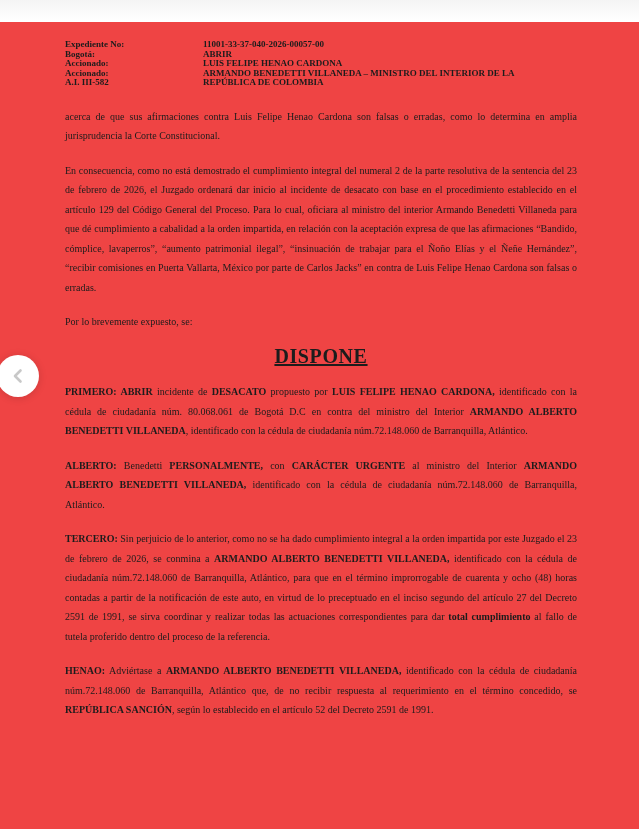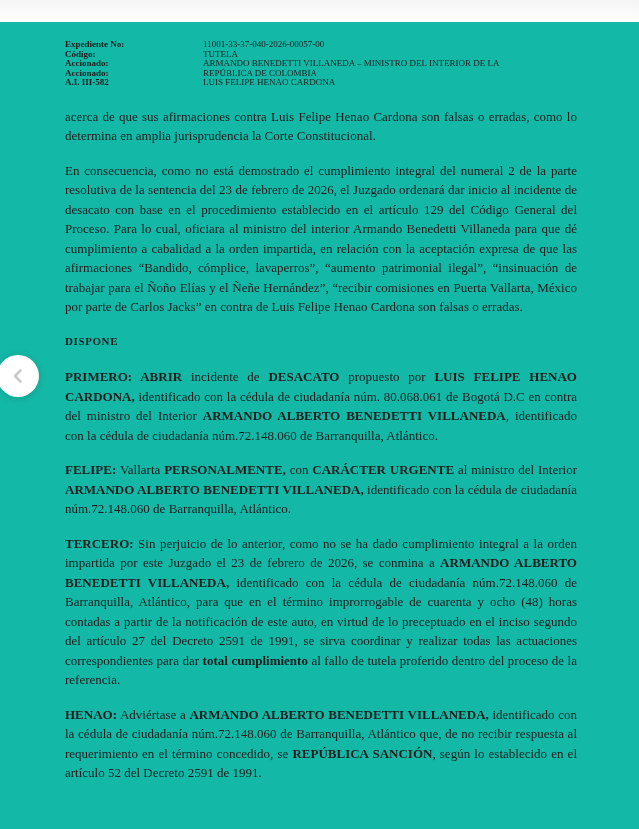--- a/index.html
+++ b/index.html
@@ -9,7 +9,7 @@
     width: 639px;
     height: 829px;
     margin: 0 auto;
-    background: #14b8a6;
+    background: #ef4444;
     overflow: hidden;
     font-family: "Liberation Serif", "DejaVu Serif", serif;
     color: #1c1c1c;

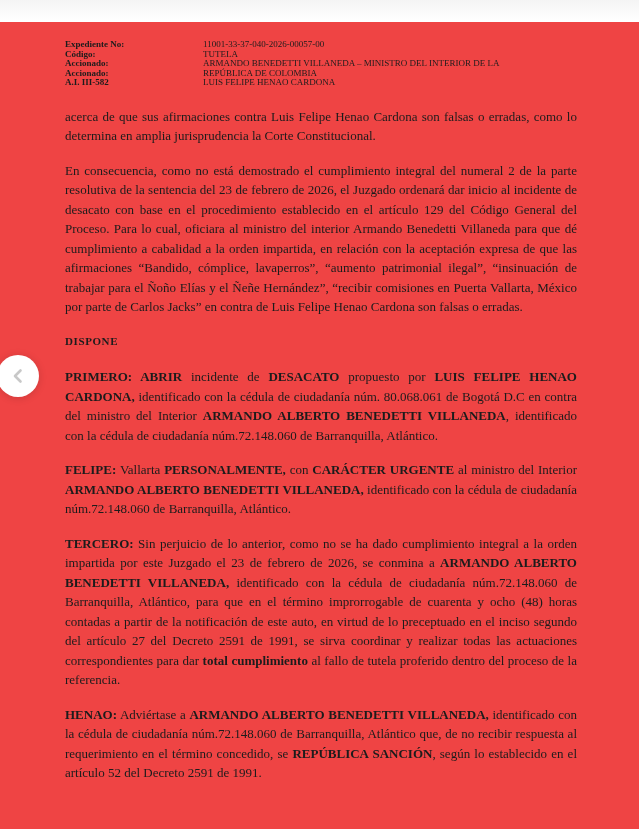--- a/index.html
+++ b/index.html
@@ -38,7 +38,7 @@
   .hdr-labels { width: 138px; flex: none; font-weight: 700; }
   .hdr-labels div { white-space: nowrap; }
   .hdr-values { width: 334px; }
-  .hdr-values .v-bold { font-weight: 400; }
+  .hdr-values .v-bold { font-weight: 700; }
   .hdr-values .v-reg  { font-weight: 400; color: #333; }
   
   .para {

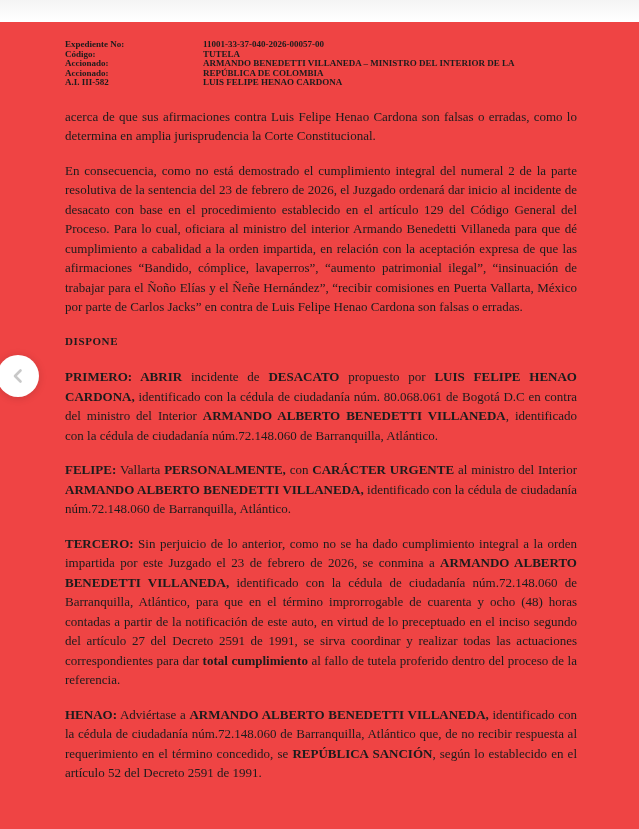--- a/index.html
+++ b/index.html
@@ -84,7 +84,7 @@
     <div class="doc-header">
       <div class="hdr-labels" id="hdr-labels">
           <div>Expediente No:</div>
-          <div>Código:</div>
+          <div>Bogotá:</div>
           <div>Accionado:</div>
           <div>Accionado:</div>
           <div>A.I. III-582</div>

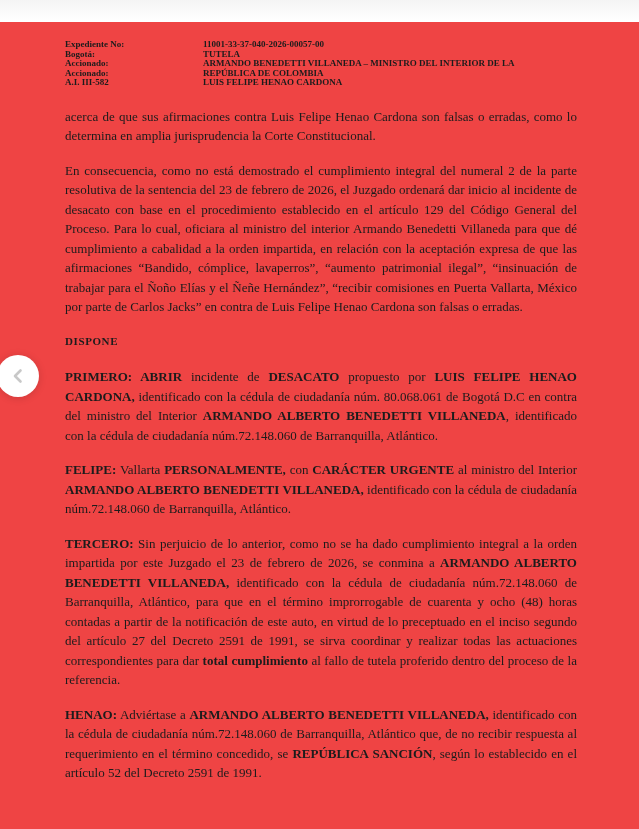--- a/index.html
+++ b/index.html
@@ -91,7 +91,7 @@
         </div>
       <div class="hdr-values" id="hdr-values">
           <div class="v-bold">11001-33-37-040-2026-00057-00</div>
-          <div class="v-bold">TUTELA</div>
+          <div class="v-bold">ABRIR</div>
           <div class="v-bold">ARMANDO BENEDETTI VILLANEDA – MINISTRO DEL INTERIOR DE LA REPÚBLICA DE COLOMBIA</div>
           <div class="v-bold">LUIS FELIPE HENAO CARDONA</div>
         </div>

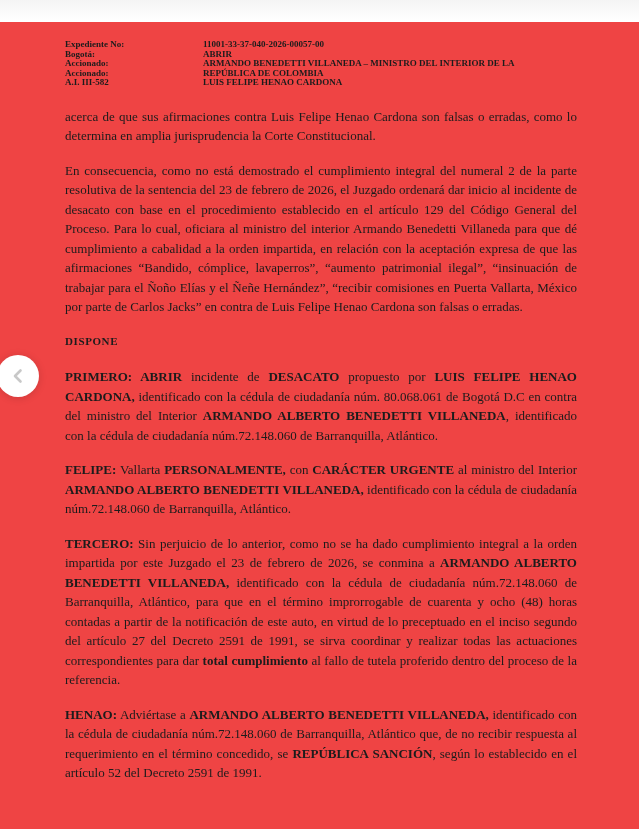--- a/index.html
+++ b/index.html
@@ -92,8 +92,8 @@
       <div class="hdr-values" id="hdr-values">
           <div class="v-bold">11001-33-37-040-2026-00057-00</div>
           <div class="v-bold">ABRIR</div>
+          <div class="v-bold">LUIS FELIPE HENAO CARDONA</div>
           <div class="v-bold">ARMANDO BENEDETTI VILLANEDA – MINISTRO DEL INTERIOR DE LA REPÚBLICA DE COLOMBIA</div>
-          <div class="v-bold">LUIS FELIPE HENAO CARDONA</div>
         </div>
     </div>
     <div id="doc-body">

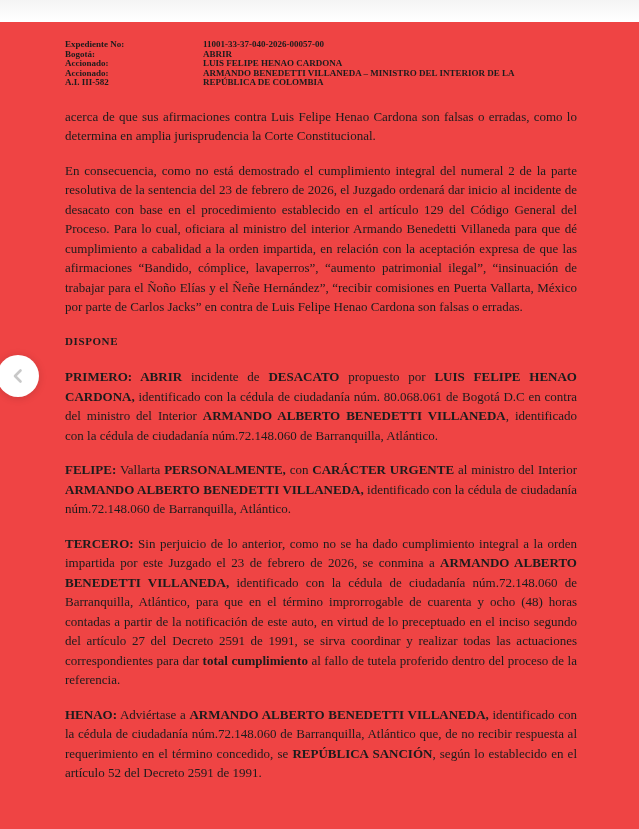--- a/index.html
+++ b/index.html
@@ -43,7 +43,7 @@
   
   .para {
     margin: 0 0 15px 0;
-    font-size: 13px;
+    font-size: 10px;
     line-height: 19.5px;
     text-align: justify;
     text-justify: inter-word;

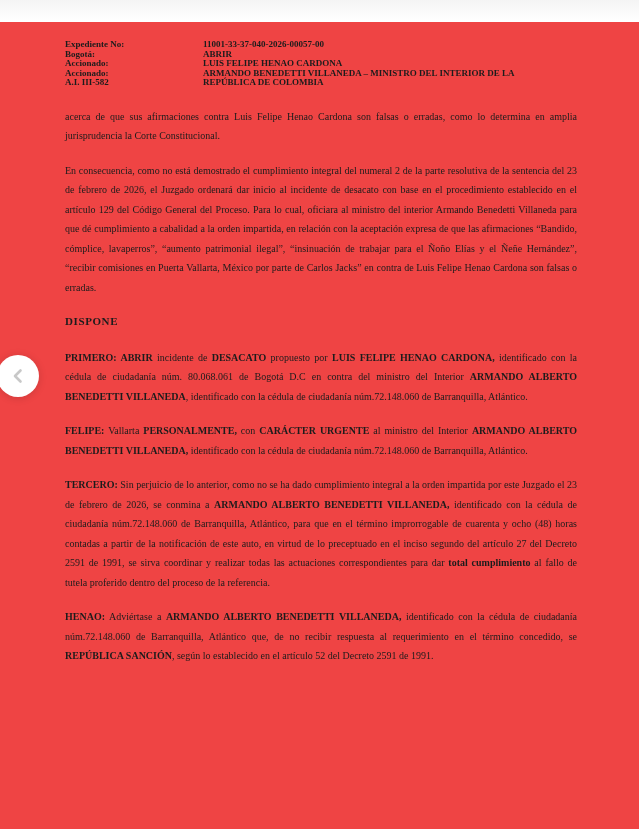--- a/index.html
+++ b/index.html
@@ -99,6 +99,7 @@
     <div id="doc-body">
         <p class="para"><span>acerca de que sus afirmaciones contra Luis Felipe Henao Cardona son falsas o erradas, como lo determina en amplia jurisprudencia la Corte Constitucional.</span></p>
         <p class="para"><span>En consecuencia, como no está demostrado el cumplimiento integral del numeral 2 de la parte resolutiva de la sentencia del 23 de febrero de 2026, el Juzgado ordenará dar inicio al incidente de desacato con base en el procedimiento establecido en el artículo 129 del Código General del Proceso. Para lo cual, oficiara al ministro del interior Armando Benedetti Villaneda para que dé cumplimiento a cabalidad a la orden impartida, en relación con la aceptación expresa de que las afirmaciones “Bandido, cómplice, lavaperros”, “aumento patrimonial ilegal”, “insinuación de trabajar para el Ñoño Elías y el Ñeñe Hernández”, “recibir comisiones en Puerta Vallarta, México por parte de Carlos Jacks” en contra de Luis Felipe Henao Cardona son falsas o erradas.</span></p>
+        <p class="para"><span>Por lo brevemente expuesto, se:</span></p>
         <p class="heading"><b>DISPONE</b></p>
         <p class="para"><b>PRIMERO: ABRIR</b><span> incidente de </span><b>DESACATO</b><span> propuesto por </span><b>LUIS FELIPE HENAO CARDONA,</b><span> identificado con la cédula de ciudadanía núm. 80.068.061 de Bogotá D.C en contra del ministro del Interior </span><b>ARMANDO ALBERTO BENEDETTI VILLANEDA</b><span>, identificado con la cédula de ciudadanía núm.72.148.060 de Barranquilla, Atlántico.</span></p>
         <p class="para"><b>FELIPE:</b><span> Vallarta </span><b>PERSONALMENTE,</b><span> con </span><b>CARÁCTER URGENTE</b><span> al ministro del Interior </span><b>ARMANDO ALBERTO BENEDETTI VILLANEDA,</b><span> identificado con la cédula de ciudadanía núm.72.148.060 de Barranquilla, Atlántico.</span></p>

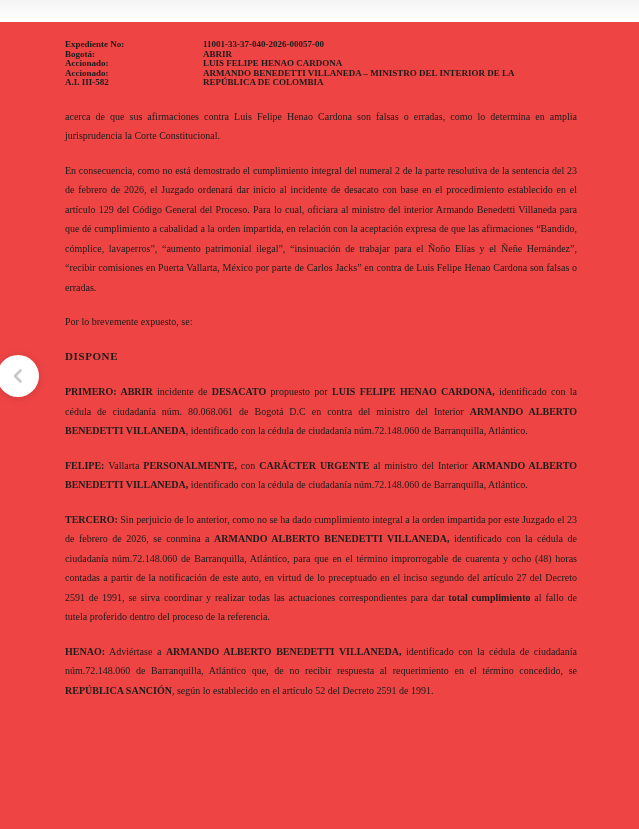--- a/index.html
+++ b/index.html
@@ -51,10 +51,12 @@
   .para b { font-weight: 700; }
   .heading {
     margin: 1px 0 16px 0;
-    font-size: 11px;
+    font-size: 20px;
     line-height: 19.5px;
+    text-align: center;
     font-weight: 700;
     letter-spacing: 0.6px;
+    text-decoration: underline;
   }
   
   .nav-prev {

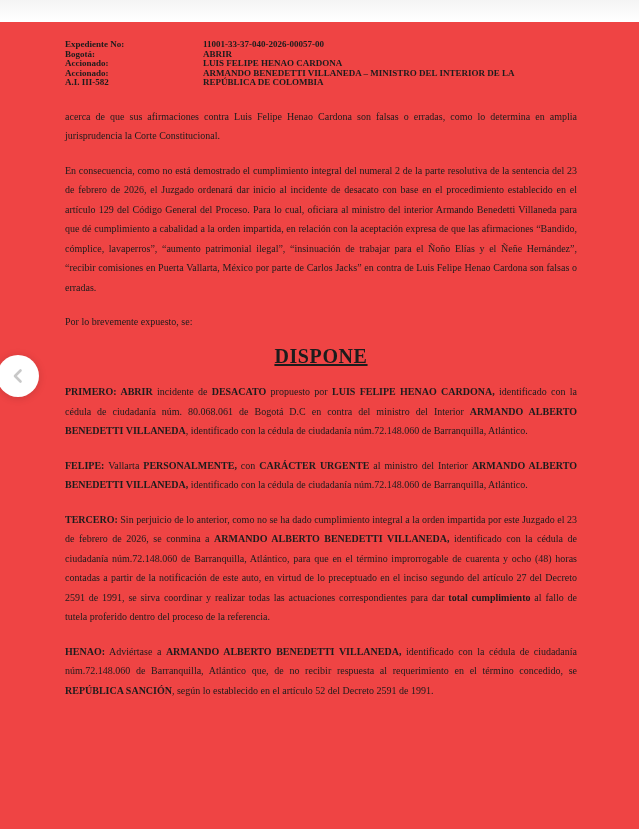--- a/index.html
+++ b/index.html
@@ -104,7 +104,7 @@
         <p class="para"><span>Por lo brevemente expuesto, se:</span></p>
         <p class="heading"><b>DISPONE</b></p>
         <p class="para"><b>PRIMERO: ABRIR</b><span> incidente de </span><b>DESACATO</b><span> propuesto por </span><b>LUIS FELIPE HENAO CARDONA,</b><span> identificado con la cédula de ciudadanía núm. 80.068.061 de Bogotá D.C en contra del ministro del Interior </span><b>ARMANDO ALBERTO BENEDETTI VILLANEDA</b><span>, identificado con la cédula de ciudadanía núm.72.148.060 de Barranquilla, Atlántico.</span></p>
-        <p class="para"><b>FELIPE:</b><span> Vallarta </span><b>PERSONALMENTE,</b><span> con </span><b>CARÁCTER URGENTE</b><span> al ministro del Interior </span><b>ARMANDO ALBERTO BENEDETTI VILLANEDA,</b><span> identificado con la cédula de ciudadanía núm.72.148.060 de Barranquilla, Atlántico.</span></p>
+        <p class="para"><b>ALBERTO:</b><span> Vallarta </span><b>PERSONALMENTE,</b><span> con </span><b>CARÁCTER URGENTE</b><span> al ministro del Interior </span><b>ARMANDO ALBERTO BENEDETTI VILLANEDA,</b><span> identificado con la cédula de ciudadanía núm.72.148.060 de Barranquilla, Atlántico.</span></p>
         <p class="para"><b>TERCERO:</b><span> Sin perjuicio de lo anterior, como no se ha dado cumplimiento integral a la orden impartida por este Juzgado el 23 de febrero de 2026, se conmina a </span><b>ARMANDO ALBERTO BENEDETTI VILLANEDA,</b><span> identificado con la cédula de ciudadanía núm.72.148.060 de Barranquilla, Atlántico, para que en el término improrrogable de cuarenta y ocho (48) horas contadas a partir de la notificación de este auto, en virtud de lo preceptuado en el inciso segundo del artículo 27 del Decreto 2591 de 1991, se sirva coordinar y realizar todas las actuaciones correspondientes para dar </span><b>total cumplimiento</b><span> al fallo de tutela proferido dentro del proceso de la referencia.</span></p>
         <p class="para"><b>HENAO:</b><span> Adviértase a </span><b>ARMANDO ALBERTO BENEDETTI VILLANEDA,</b><span> identificado con la cédula de ciudadanía núm.72.148.060 de Barranquilla, Atlántico que, de no recibir respuesta al requerimiento en el término concedido, se </span><b>REPÚBLICA SANCIÓN</b><span>, según lo establecido en el artículo 52 del Decreto 2591 de 1991.</span></p>
       </div>

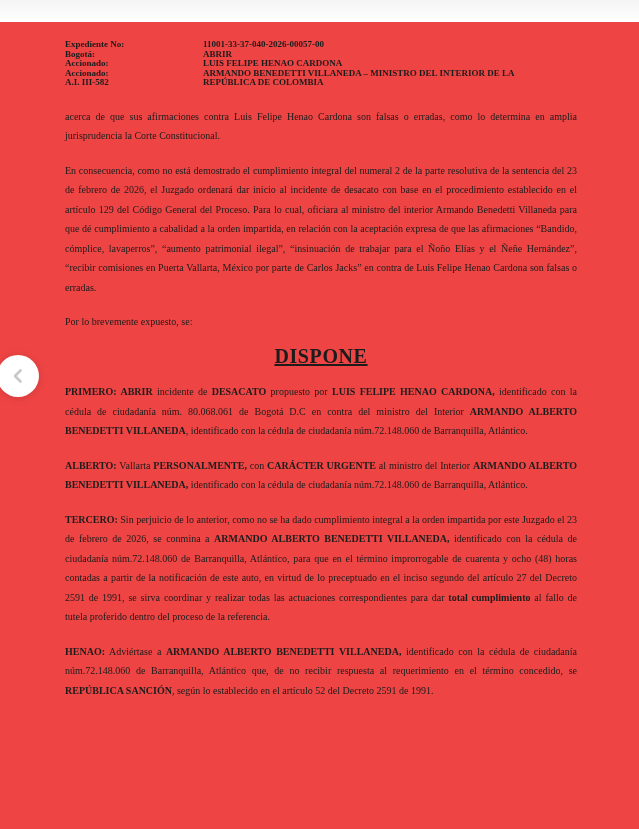--- a/index.html
+++ b/index.html
@@ -104,7 +104,7 @@
         <p class="para"><span>Por lo brevemente expuesto, se:</span></p>
         <p class="heading"><b>DISPONE</b></p>
         <p class="para"><b>PRIMERO: ABRIR</b><span> incidente de </span><b>DESACATO</b><span> propuesto por </span><b>LUIS FELIPE HENAO CARDONA,</b><span> identificado con la cédula de ciudadanía núm. 80.068.061 de Bogotá D.C en contra del ministro del Interior </span><b>ARMANDO ALBERTO BENEDETTI VILLANEDA</b><span>, identificado con la cédula de ciudadanía núm.72.148.060 de Barranquilla, Atlántico.</span></p>
-        <p class="para"><b>ALBERTO:</b><span> Vallarta </span><b>PERSONALMENTE,</b><span> con </span><b>CARÁCTER URGENTE</b><span> al ministro del Interior </span><b>ARMANDO ALBERTO BENEDETTI VILLANEDA,</b><span> identificado con la cédula de ciudadanía núm.72.148.060 de Barranquilla, Atlántico.</span></p>
+        <p class="para"><b>ALBERTO:</b><span> Benedetti </span><b>PERSONALMENTE,</b><span> con </span><b>CARÁCTER URGENTE</b><span> al ministro del Interior </span><b>ARMANDO ALBERTO BENEDETTI VILLANEDA,</b><span> identificado con la cédula de ciudadanía núm.72.148.060 de Barranquilla, Atlántico.</span></p>
         <p class="para"><b>TERCERO:</b><span> Sin perjuicio de lo anterior, como no se ha dado cumplimiento integral a la orden impartida por este Juzgado el 23 de febrero de 2026, se conmina a </span><b>ARMANDO ALBERTO BENEDETTI VILLANEDA,</b><span> identificado con la cédula de ciudadanía núm.72.148.060 de Barranquilla, Atlántico, para que en el término improrrogable de cuarenta y ocho (48) horas contadas a partir de la notificación de este auto, en virtud de lo preceptuado en el inciso segundo del artículo 27 del Decreto 2591 de 1991, se sirva coordinar y realizar todas las actuaciones correspondientes para dar </span><b>total cumplimiento</b><span> al fallo de tutela proferido dentro del proceso de la referencia.</span></p>
         <p class="para"><b>HENAO:</b><span> Adviértase a </span><b>ARMANDO ALBERTO BENEDETTI VILLANEDA,</b><span> identificado con la cédula de ciudadanía núm.72.148.060 de Barranquilla, Atlántico que, de no recibir respuesta al requerimiento en el término concedido, se </span><b>REPÚBLICA SANCIÓN</b><span>, según lo establecido en el artículo 52 del Decreto 2591 de 1991.</span></p>
       </div>

